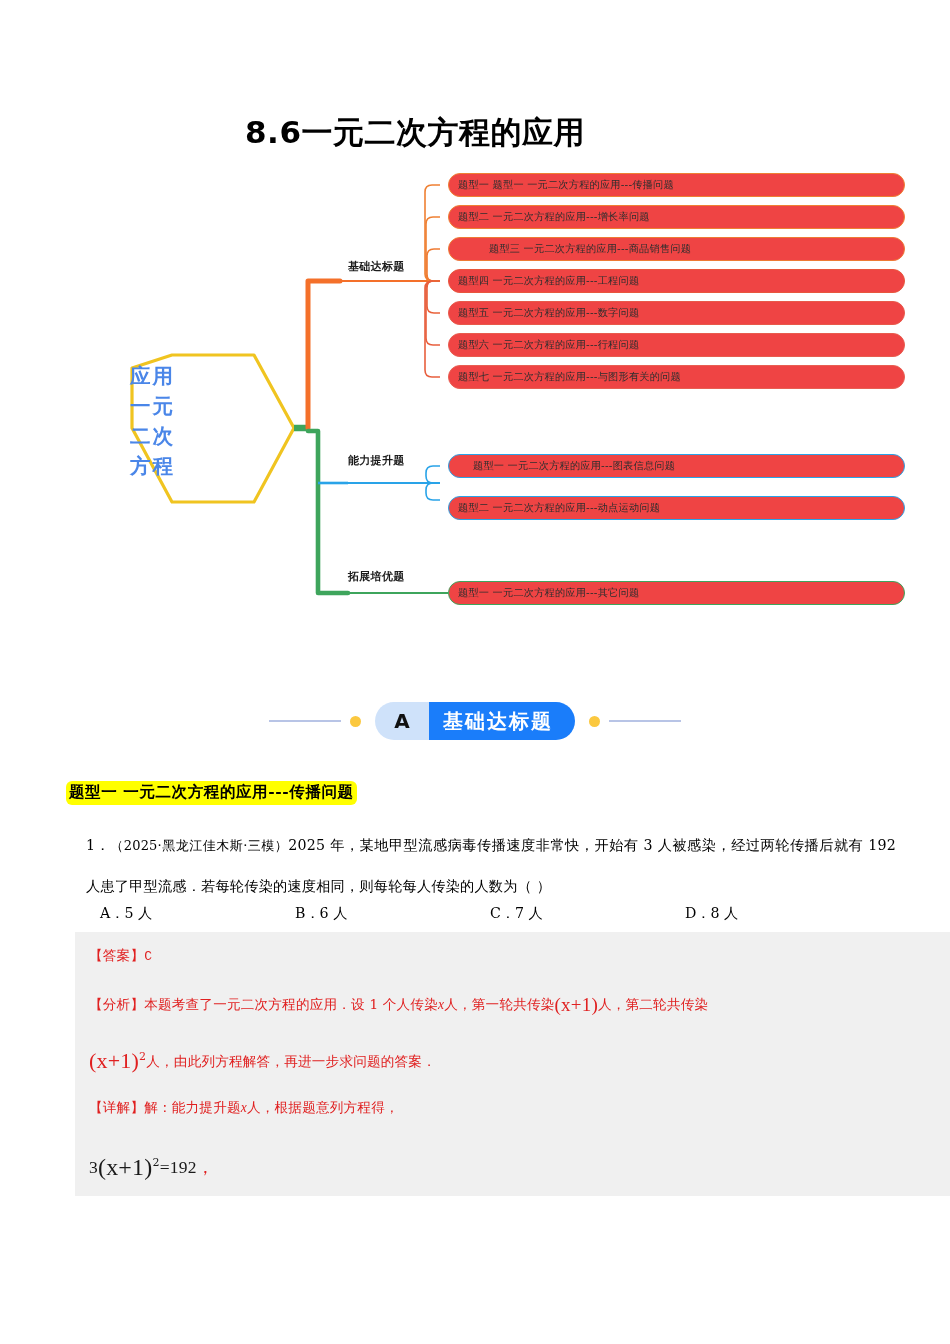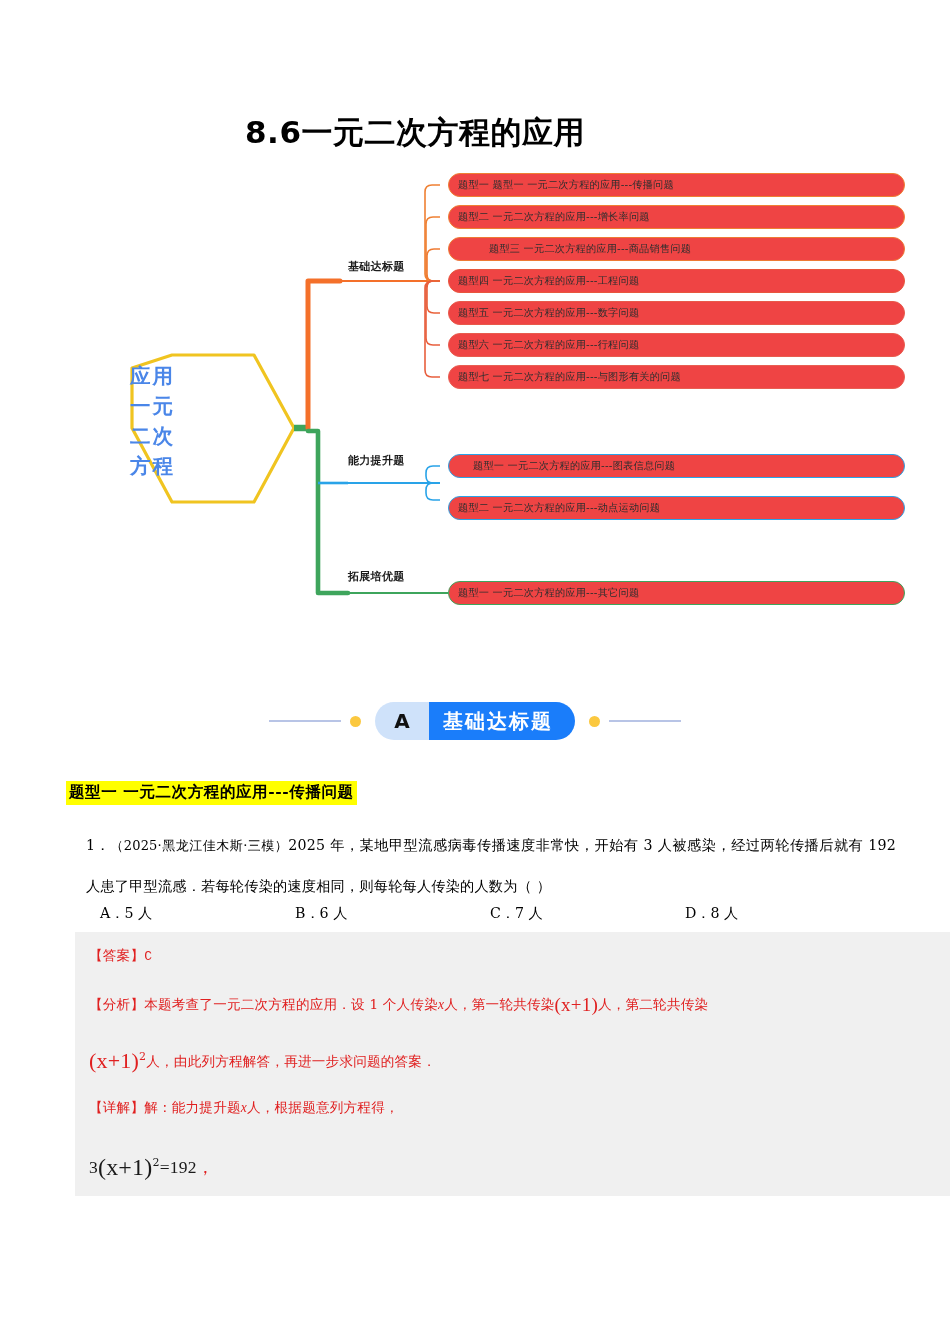--- a/index.html
+++ b/index.html
@@ -135,6 +135,7 @@
     padding: 1px 3px 2px 3px;
     letter-spacing: 0.6px;
     white-space: nowrap;
+    border-radius: 6px;
   }
 
   .qtext {

